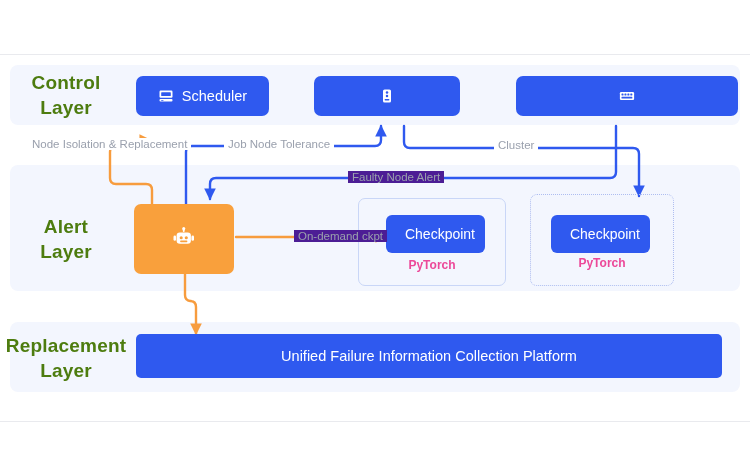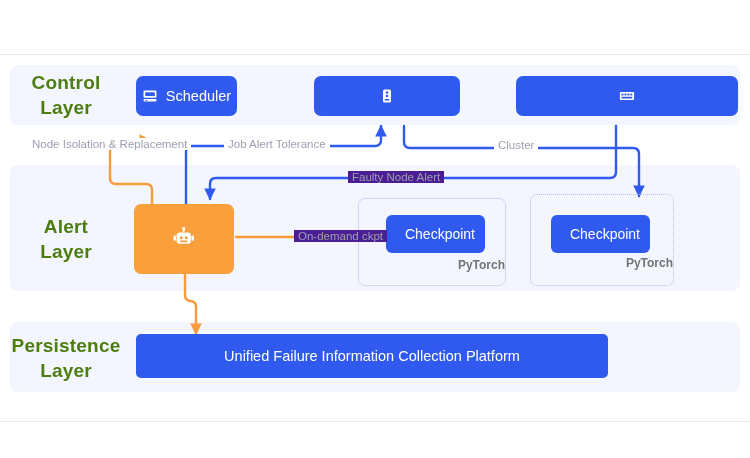--- a/index.html
+++ b/index.html
@@ -112,7 +112,7 @@
     <div>Layer</div>
   </div>
 
-  <div class="pill" style="left:136px;top:76px;width:101px;height:40px;">
+  <div class="pill" style="left:136px;top:76px;width:133px;height:40px;">
     <span class="icon">
       <svg width="16" height="16" viewBox="0 0 16 16">
         <rect x="1.5" y="2.5" width="13" height="7.2" rx="1.2" fill="#fff"></rect>

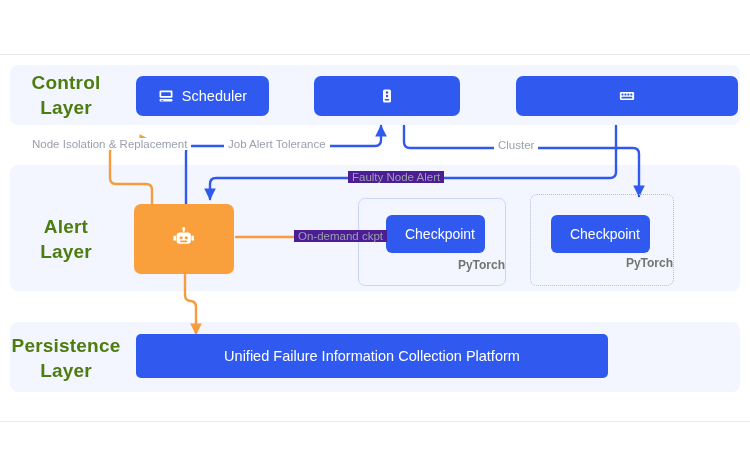--- a/index.html
+++ b/index.html
@@ -177,7 +177,7 @@
 
   <div class="elabel chip" style="left:28px;top:138px;">Node Isolation &amp; Replacement</div>
 
-  <div class="elabel chip" style="left:224px;top:138px;">Job Alert Tolerance</div>
+  <div class="elabel chip" style="left:224px;top:138px;">Job Node Tolerance</div>
 
   <div class="elabel chip" style="left:494px;top:139px;">Cluster</div>
 

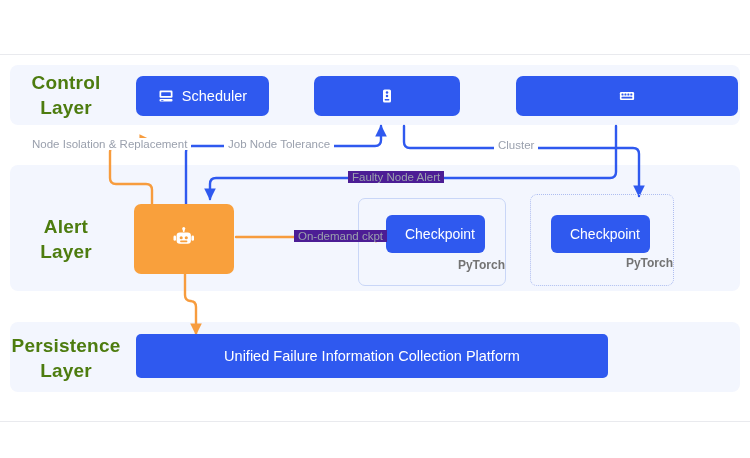--- a/index.html
+++ b/index.html
@@ -35,8 +35,8 @@
   .frame{position:absolute;border-radius:7px;background:transparent;}
   .frame.solid{border:1px solid #c9d6f7;}
   .frame.dotted{border:1.5px dotted #aebdf0;}
-  .frame-cap{position:absolute;color:#737373;font-size:12px;font-weight:bold;
-             text-align:right;width:100%;}
+  .frame-cap{position:absolute;color:#ec4899;font-size:12px;font-weight:bold;
+             text-align:center;width:100%;}
 
   
   .ckpt{position:absolute;background:#2f59ef;border-radius:6px;color:#fff;

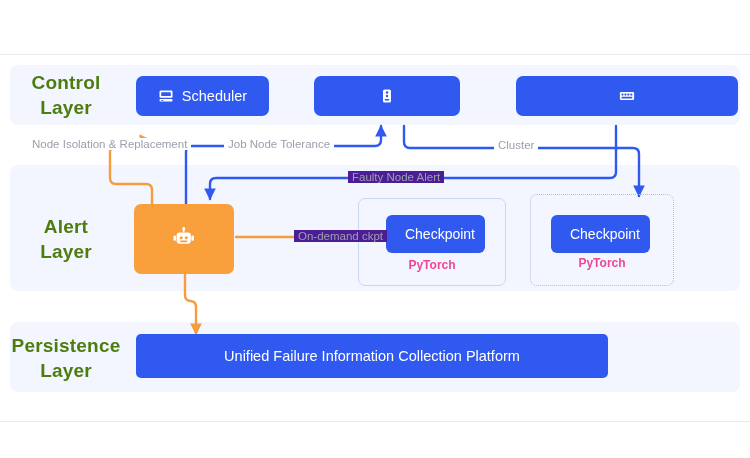--- a/index.html
+++ b/index.html
@@ -108,7 +108,7 @@
   </div>
 
   <div class="band-label" style="left:4px;top:333px;width:124px;">
-    <div>Persistence</div>
+    <div>Replacement</div>
     <div>Layer</div>
   </div>
 

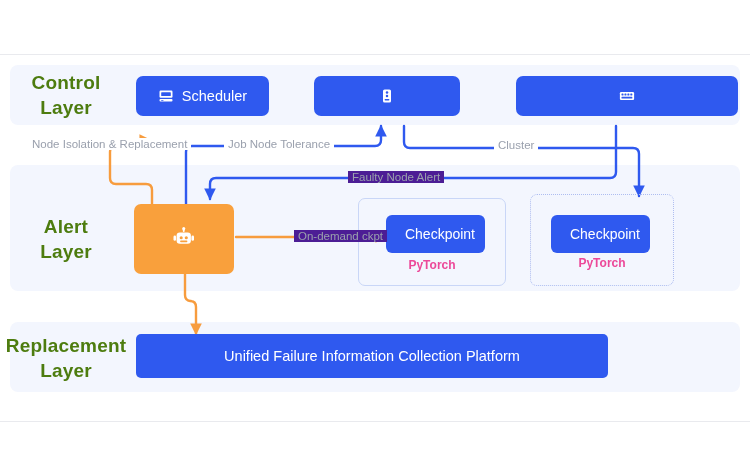--- a/index.html
+++ b/index.html
@@ -173,7 +173,7 @@
   </div>
   <div class="ckpt" style="left:551px;top:215px;width:90px;height:38px;">Checkpoint</div>
 
-  <div class="platform" style="left:136px;top:334px;width:472px;height:44px;text-align:center;">Unified Failure Information Collection Platform</div>
+  <div class="platform" style="left:136px;top:334px;width:586px;height:44px;text-align:center;">Unified Failure Information Collection Platform</div>
 
   <div class="elabel chip" style="left:28px;top:138px;">Node Isolation &amp; Replacement</div>
 

